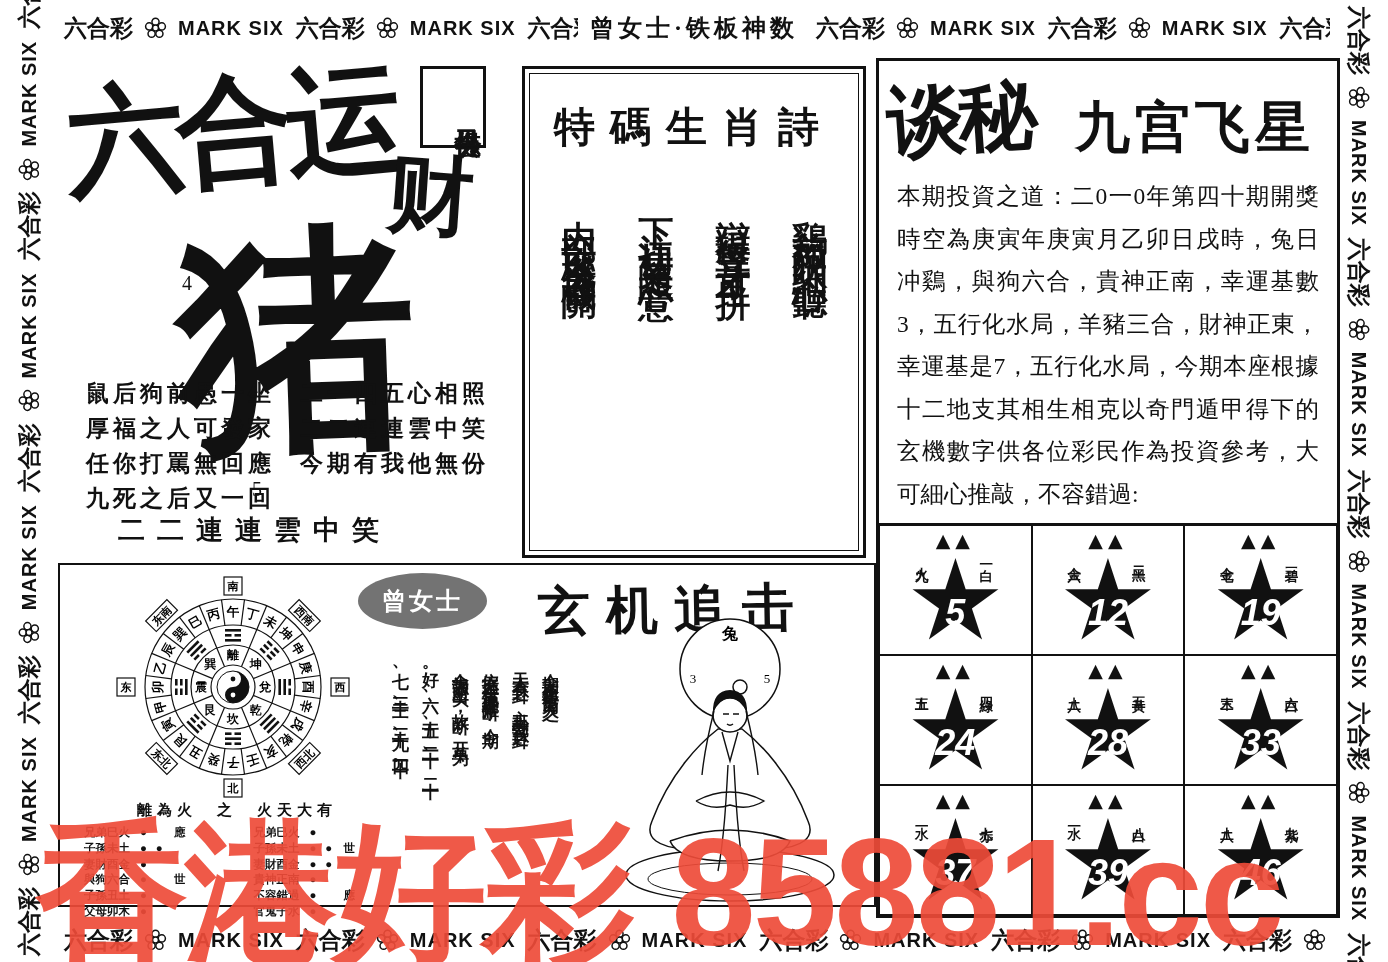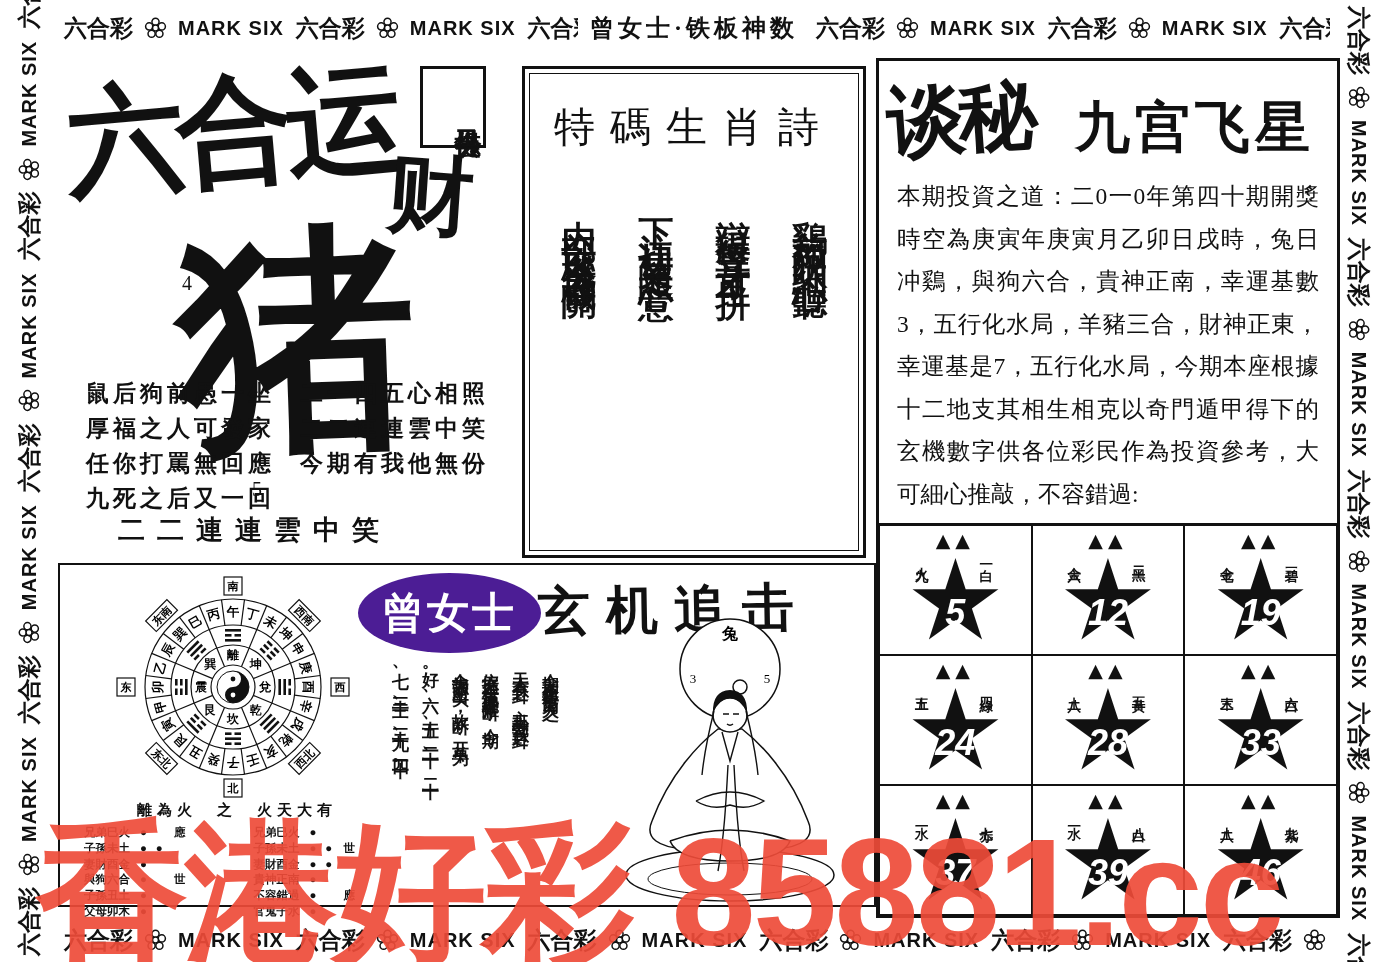--- a/index.html
+++ b/index.html
@@ -36,7 +36,7 @@
   
   #specialBox{left:522px;top:66px;width:344px;height:492px;border:3px solid #111;box-sizing:border-box;}
   #specialInner{position:absolute;inset:4px;border:1px solid #111;}
-  #specialTitle{text-align:center;margin-top:26px;font-size:41px;font-weight:400;letter-spacing:15px;}
+  #specialTitle{text-align:center;margin-top:26px;font-size:41px;font-weight:700;letter-spacing:15px;}
   #specialCols{position:absolute;left:0;right:0;top:118px;bottom:14px;display:flex;flex-direction:row-reverse;
                justify-content:center;gap:42px;}
   .sp-col{writing-mode:vertical-rl;font-size:35px;font-weight:900;letter-spacing:11px;line-height:1;}

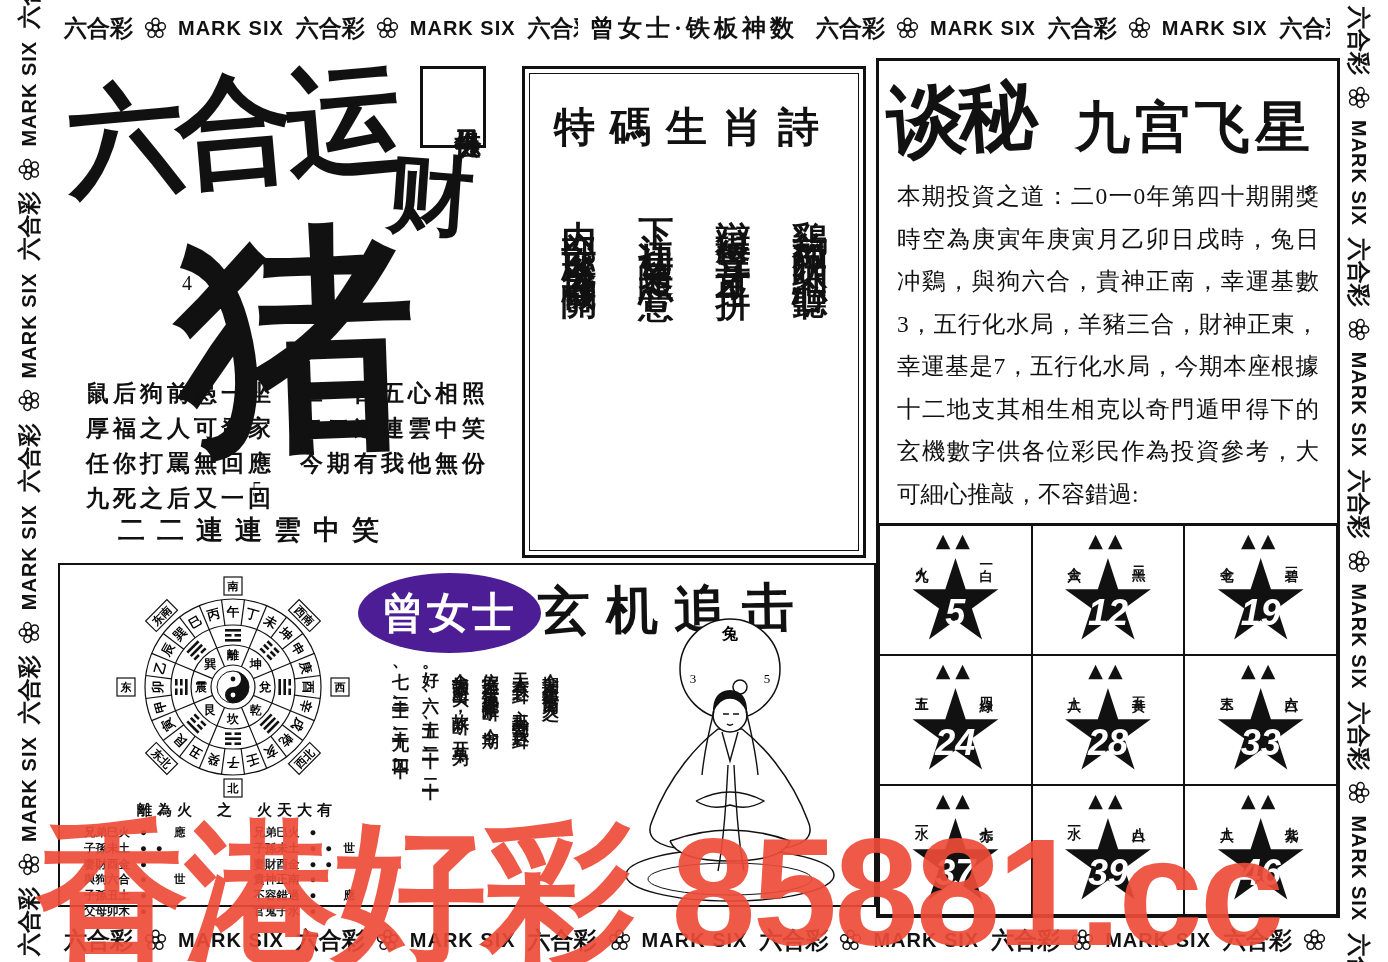--- a/index.html
+++ b/index.html
@@ -66,8 +66,8 @@
   .hex-col{flex:1;}
   .hex-row{display:flex;font-size:11.5px;line-height:15.8px;font-weight:bold;}
   .hex-row .lb{width:56px;} .hex-row .yo{width:34px;letter-spacing:3px;} .hex-row .mk{}
-  #mysteryBadge{position:absolute;left:298px;top:8px;background:#4c1d95;color:#fff;border-radius:50%;
-                font-size:42px;font-weight:bold;padding:12px 24px;letter-spacing:3px;}
+  #mysteryBadge{position:absolute;left:298px;top:8px;background:#737373;color:#fff;border-radius:50%;
+                font-size:24px;font-weight:bold;padding:12px 24px;letter-spacing:3px;}
   #mysteryTitle{position:absolute;left:478px;top:10px;font-size:52px;font-weight:900;letter-spacing:16px;
                 transform:rotate(-1deg);}
   #mysteryCols{position:absolute;left:332px;top:94px;height:252px;display:flex;flex-direction:row-reverse;

